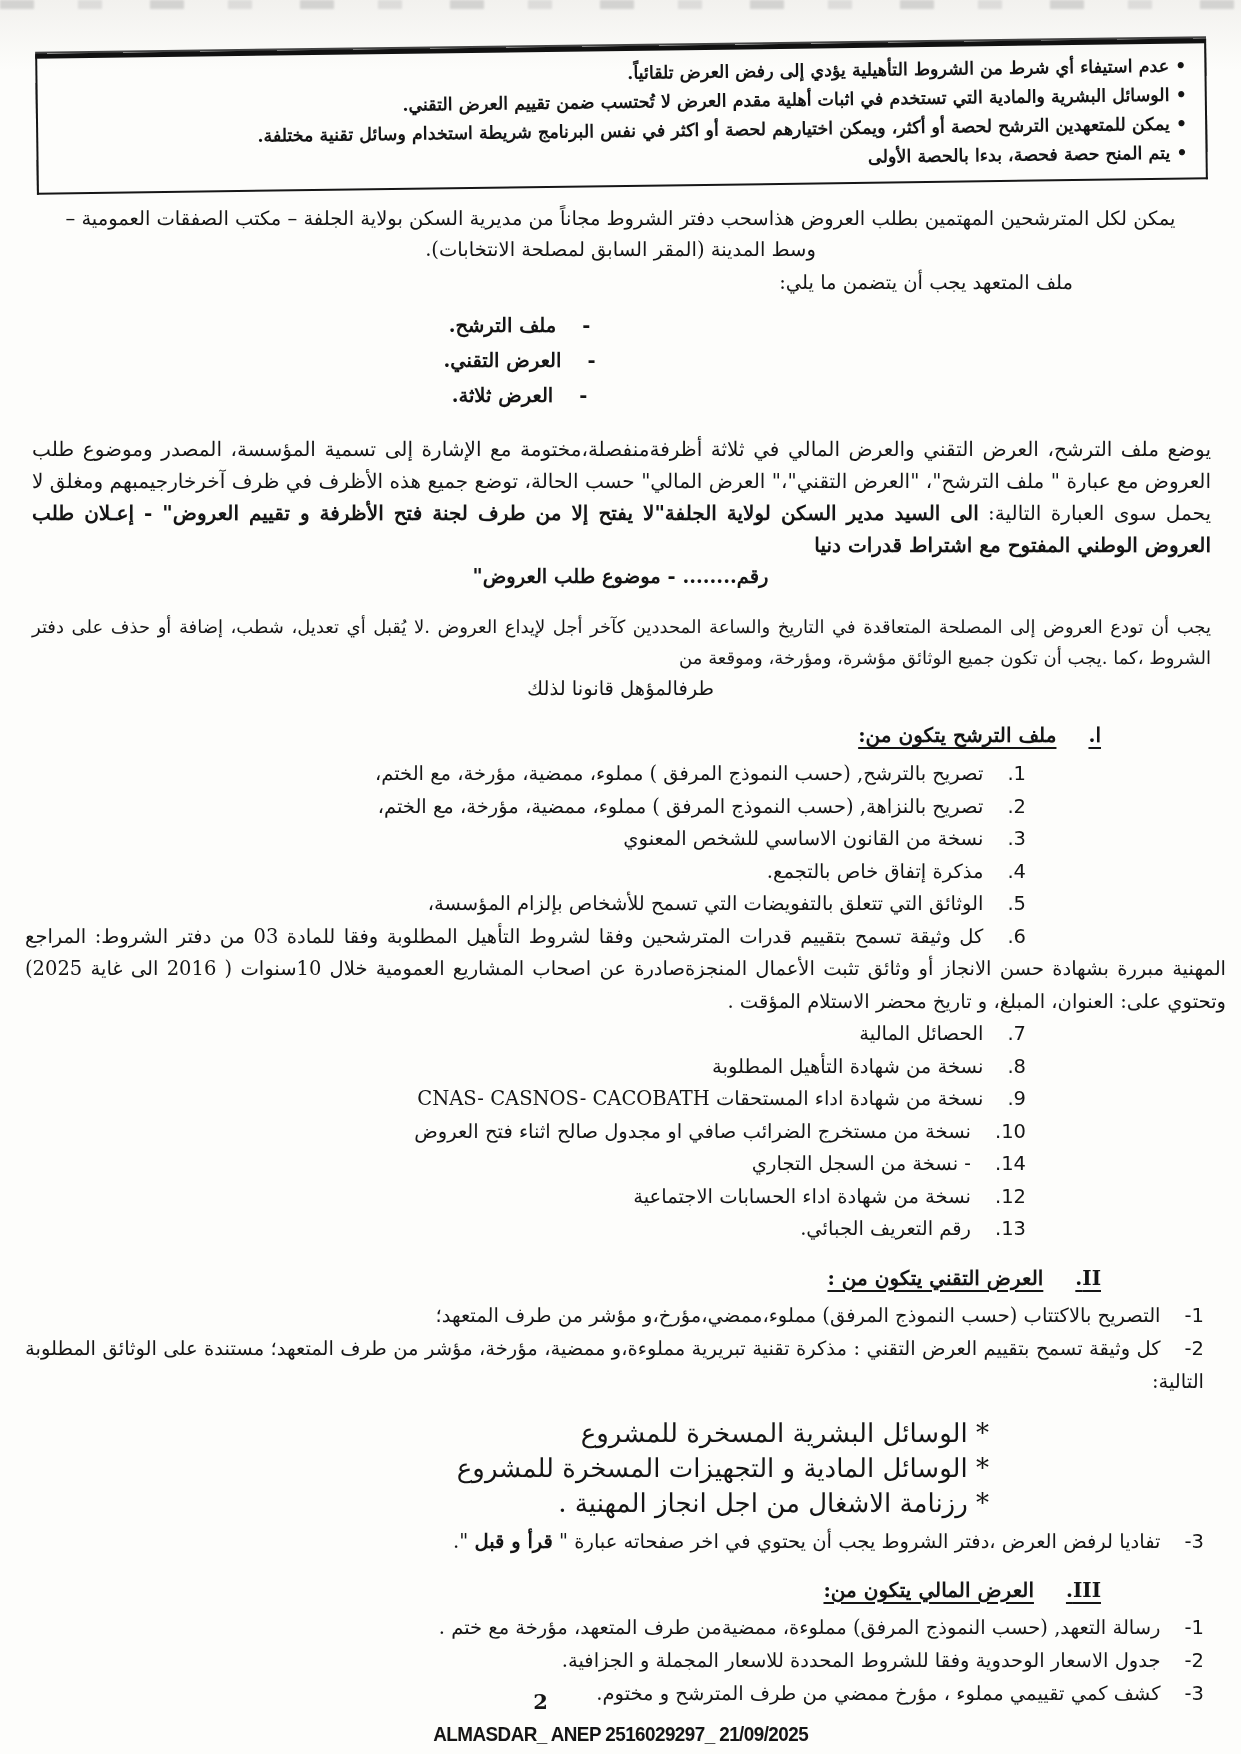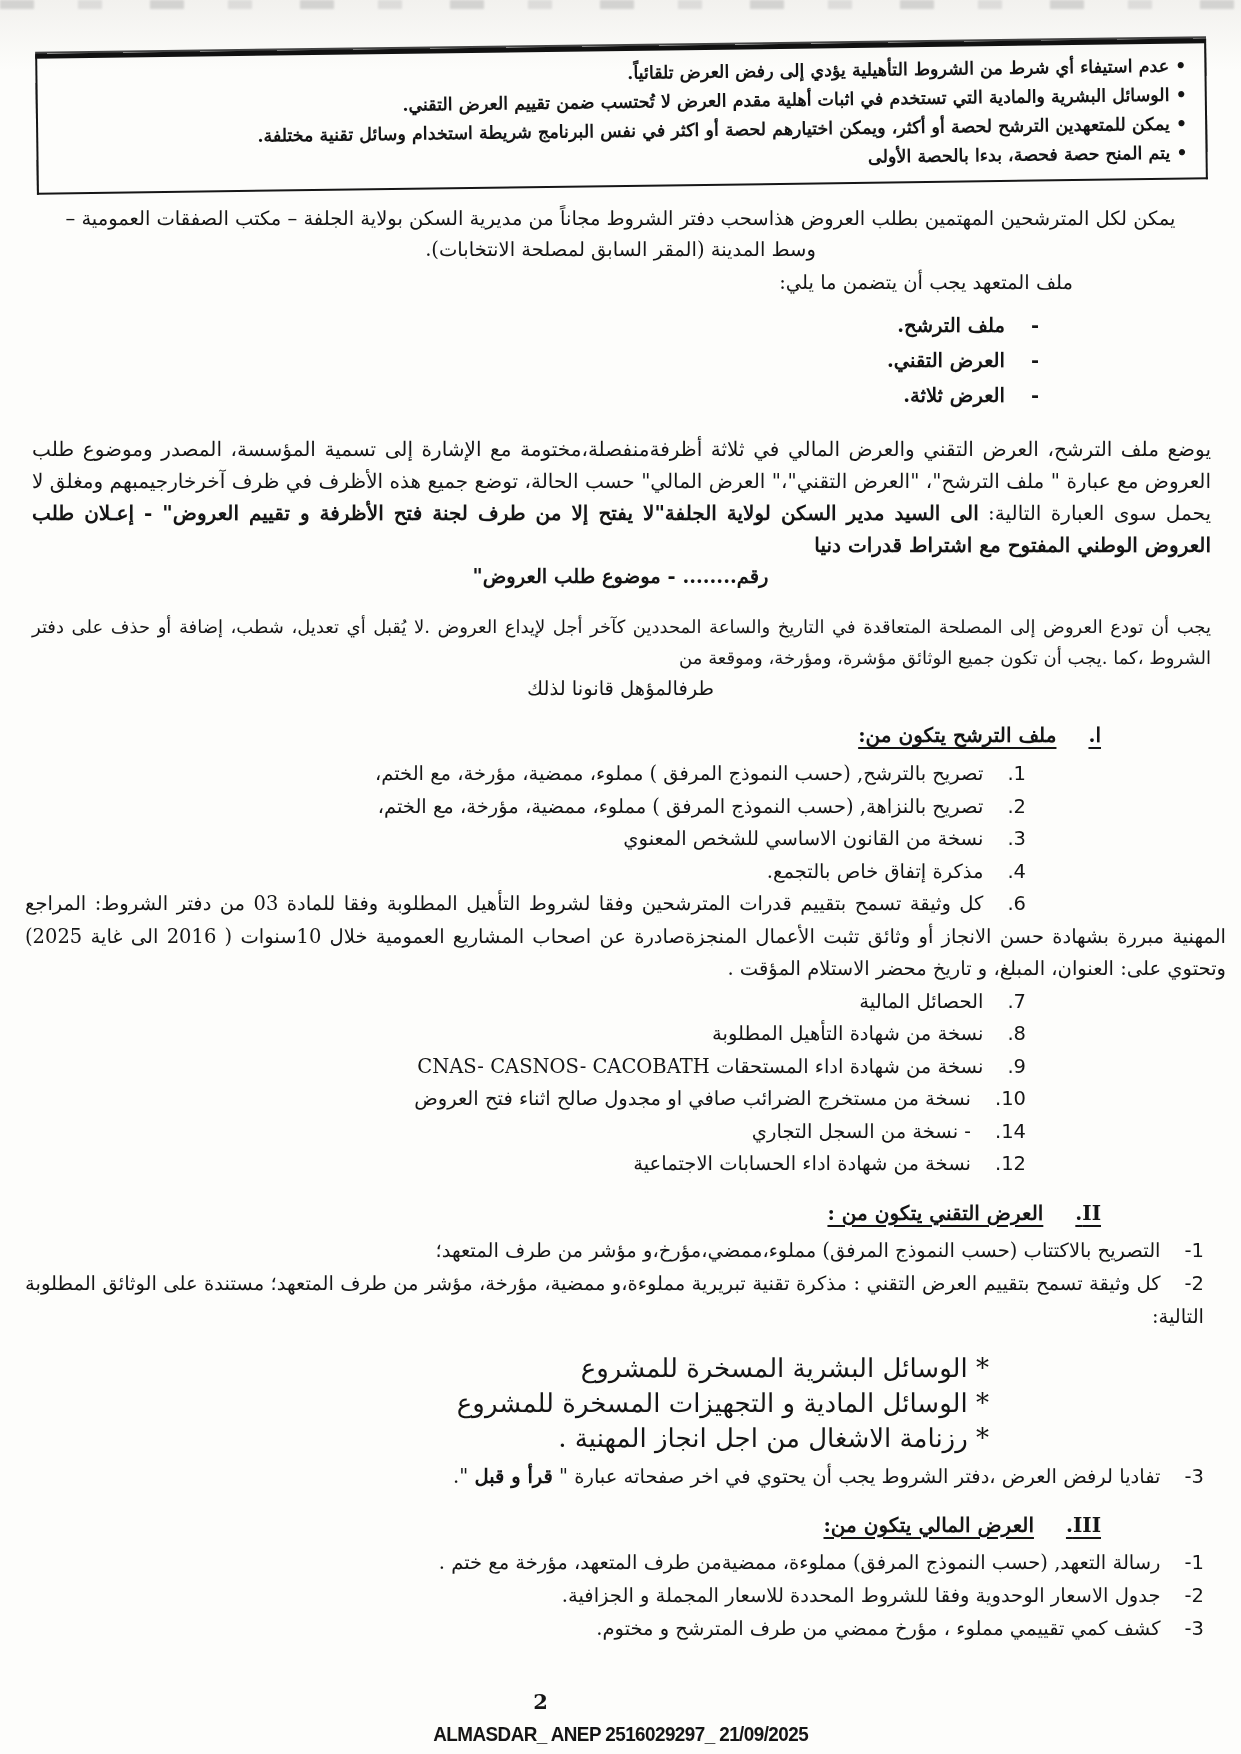--- a/index.html
+++ b/index.html
@@ -49,7 +49,7 @@
     margin:10px 202px 0 0;
     font-weight:700;font-size:19.5px;
   }
-  .dash-list li{line-height:35px;text-align:right;}
+  .dash-list li{line-height:35px;text-align:center;}
   .dash-list li::before{content:"-";margin-left:26px;}
 
   

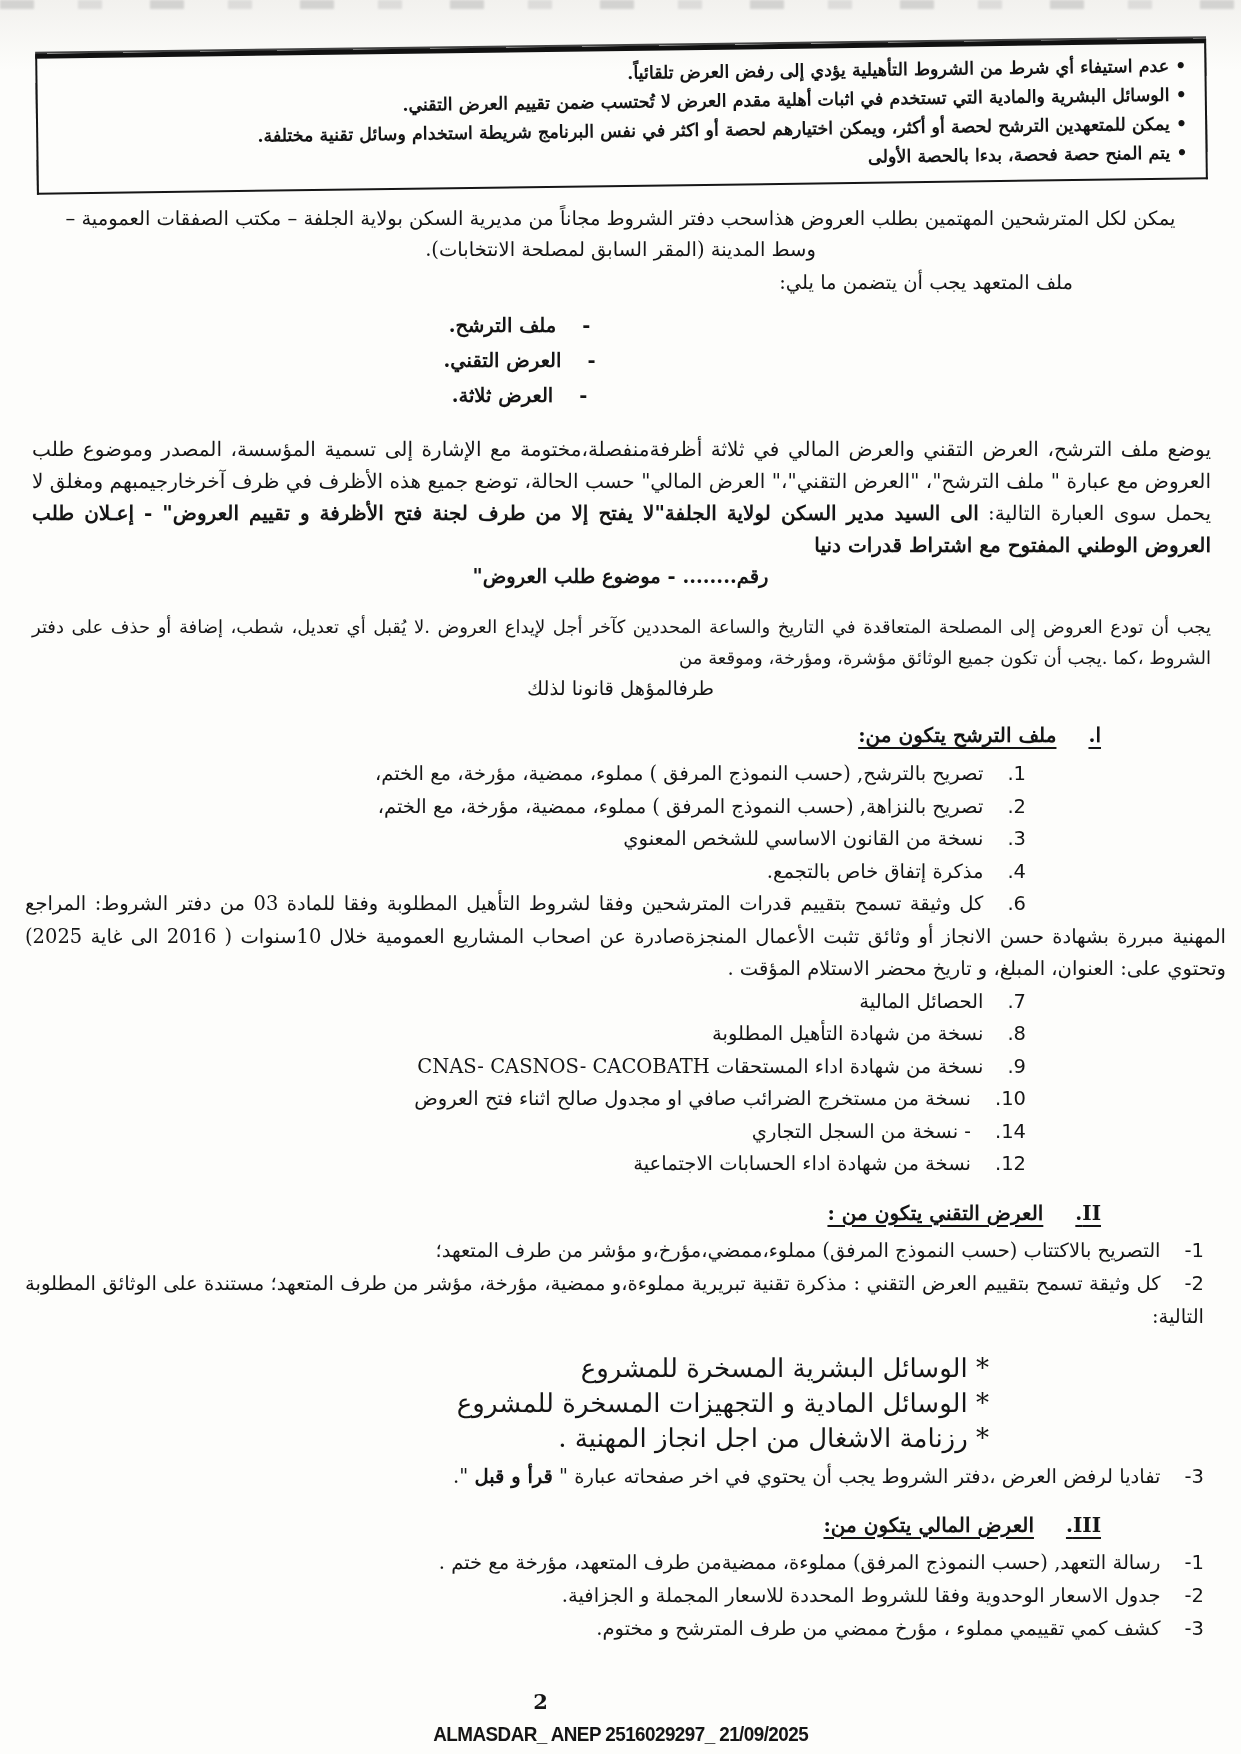--- a/index.html
+++ b/index.html
@@ -157,6 +157,7 @@
     <li><span class="num">2.</span><span>تصريح بالنزاهة, (حسب النموذج المرفق ) مملوء، ممضية، مؤرخة، مع الختم،</span></li>
     <li><span class="num">3.</span><span>نسخة من القانون الاساسي للشخص المعنوي</span></li>
     <li><span class="num">4.</span><span>مذكرة إتفاق خاص بالتجمع.</span></li>
+    <li><span class="num">5.</span><span>الوثائق التي تتعلق بالتفويضات التي تسمح للأشخاص بإلزام المؤسسة،</span></li>
     <li class="long"><span class="num">6.</span><span>كل وثيقة تسمح بتقييم قدرات المترشحين وفقا لشروط التأهيل المطلوبة وفقا للمادة 03 من دفتر الشروط: المراجع المهنية مبررة بشهادة حسن الانجاز أو وثائق تثبت الأعمال المنجزةصادرة عن اصحاب المشاريع العمومية خلال 10سنوات ( 2016 الى غاية 2025) وتحتوي على: العنوان، المبلغ، و تاريخ محضر الاستلام المؤقت .</span></li>
     <li><span class="num">7.</span><span>الحصائل المالية</span></li>
     <li><span class="num">8.</span><span>نسخة من شهادة التأهيل المطلوبة</span></li>

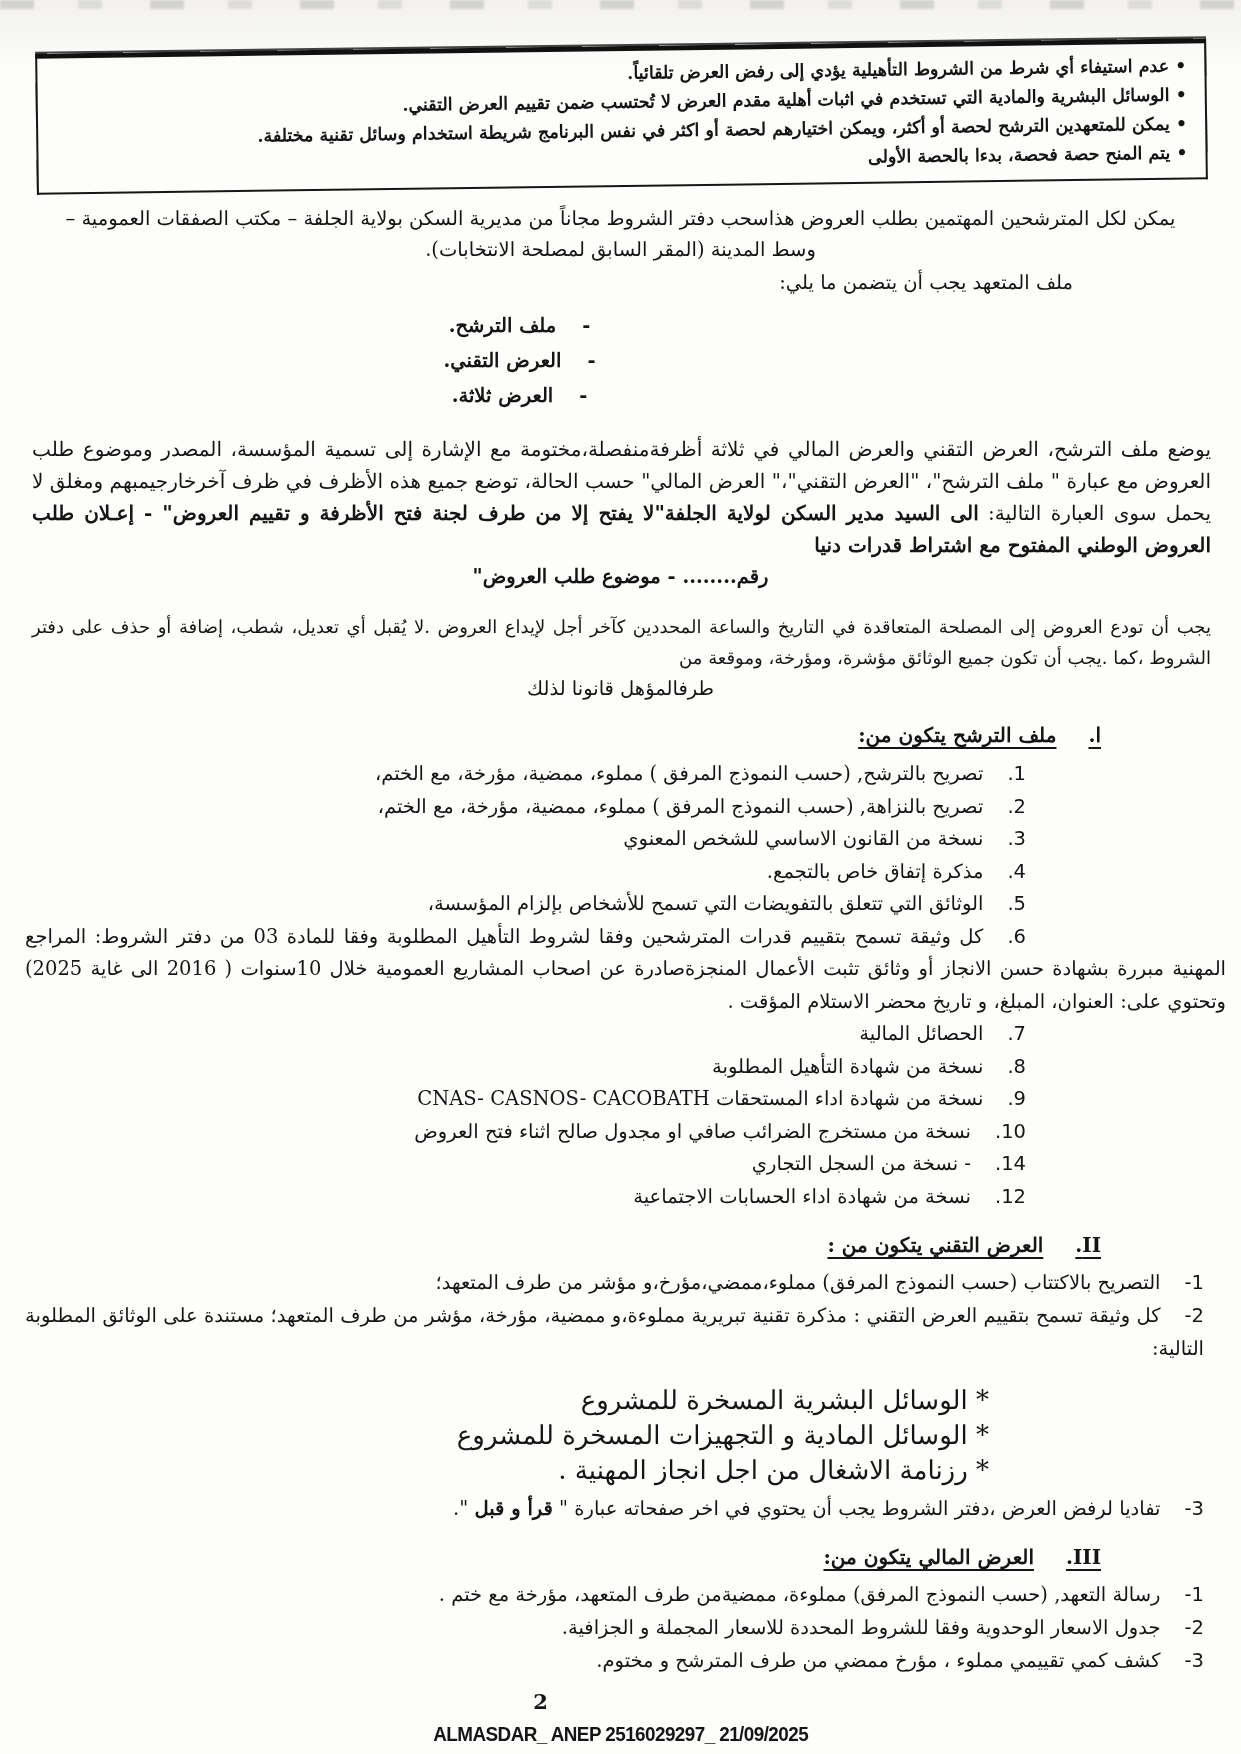--- a/index.html
+++ b/index.html
@@ -165,6 +165,7 @@
     <li><span class="num">10.</span><span>نسخة من مستخرج الضرائب صافي او مجدول صالح اثناء فتح العروض</span></li>
     <li><span class="num">14.</span><span>- نسخة من السجل التجاري</span></li>
     <li><span class="num">12.</span><span>نسخة من شهادة اداء الحسابات الاجتماعية</span></li>
+    <li><span class="num">13.</span><span>رقم التعريف الجبائي.</span></li>
   </ul>
 
   <div class="sec-head">

